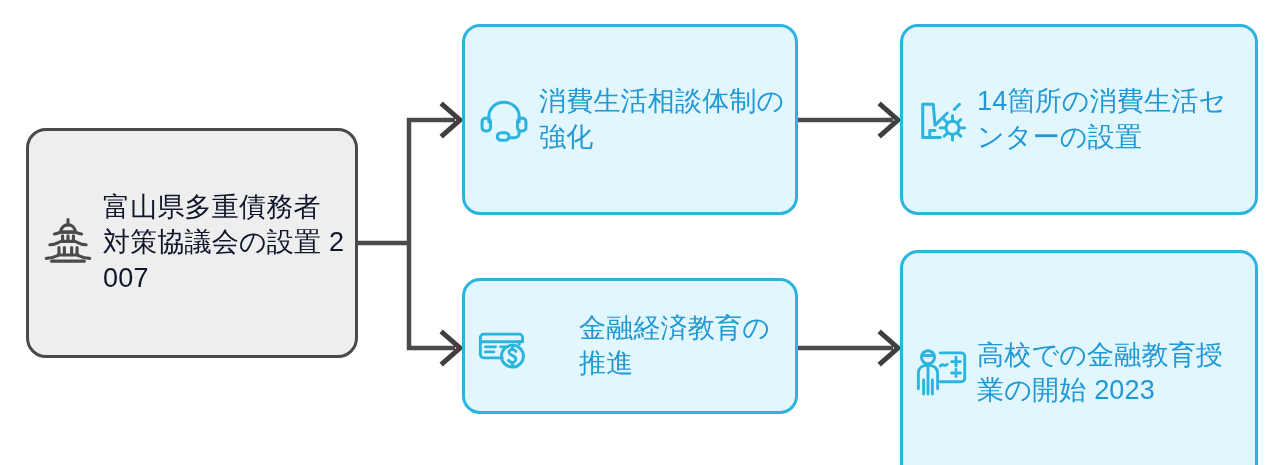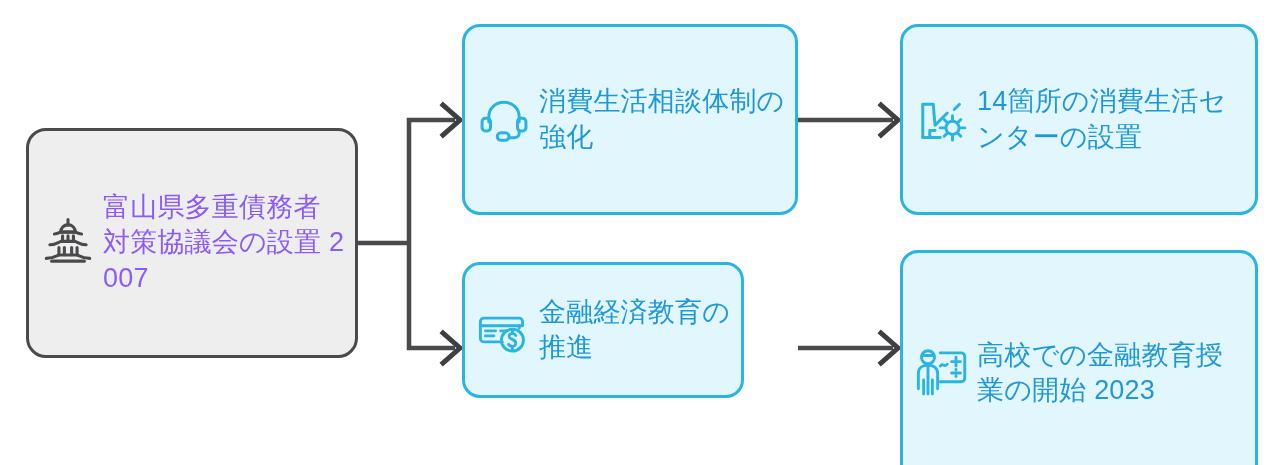--- a/index.html
+++ b/index.html
@@ -67,7 +67,7 @@
     text-align: left;
   }
   .node-root .node-label {
-    color: #8b5cf6;
+    color: #0f172a;
   }
   .node-blue .node-label {
     color: #2098d6;

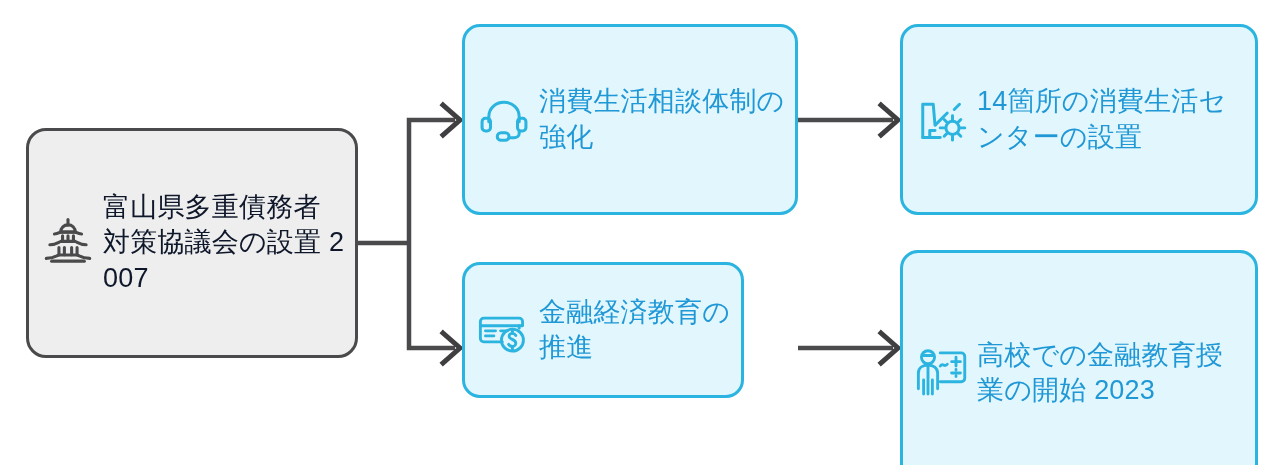--- a/index.html
+++ b/index.html
@@ -77,7 +77,7 @@
   #node-root        { left: 26px;  top: 128px; width: 332px; height: 230px; }
   #node-consult     { left: 462px; top: 24px;  width: 336px; height: 191px; }
   #node-center      { left: 900px; top: 24px;  width: 358px; height: 191px; justify-content: center; }
-  #node-education   { left: 462px; top: 262px; width: 282px; height: 136px; }
+  #node-education   { left: 462px; top: 278px; width: 336px; height: 136px; gap: 40px; }
   #node-highschool  { left: 900px; top: 250px; width: 358px; height: 246px; }
 </style>
 </head>

